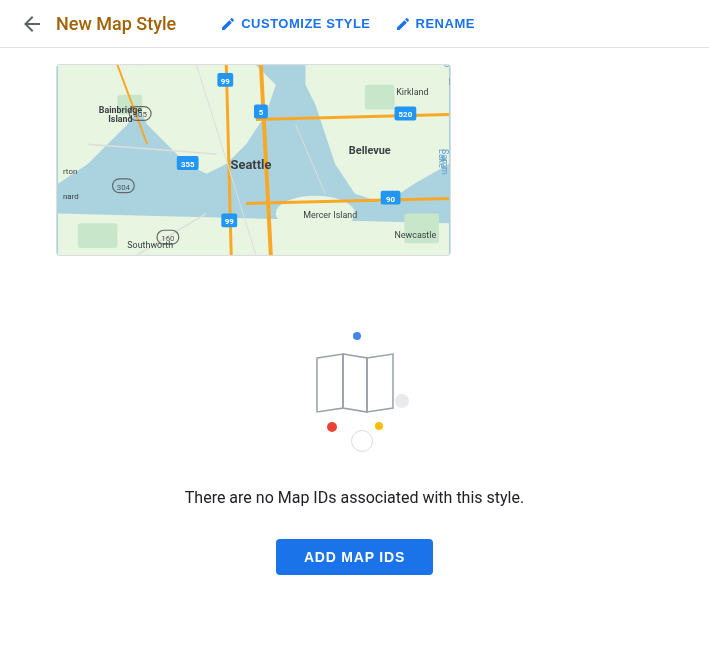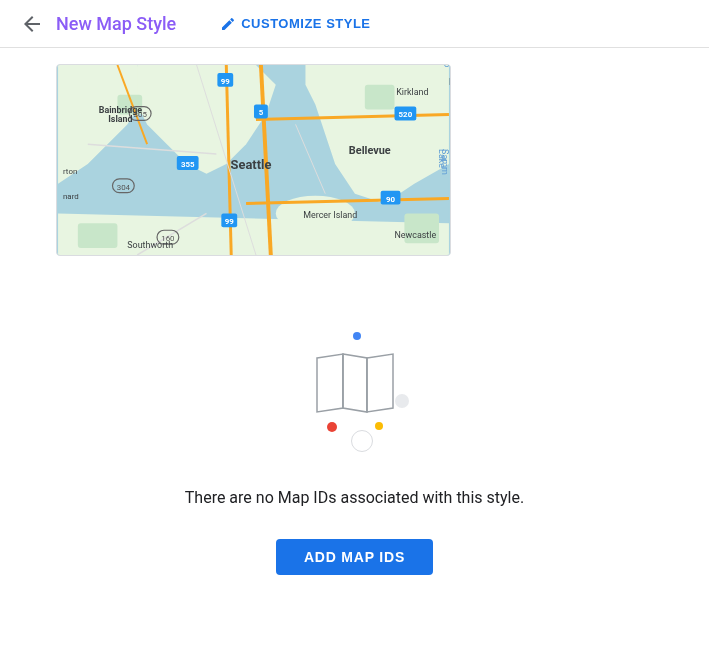--- a/index.html
+++ b/index.html
@@ -33,7 +33,7 @@
     .page-title {
       font-size: 18px;
       font-weight: 500;
-      color: #8b5cf6;
+      color: #a16207;
       margin-right: 16px;
     }
     .header-actions {

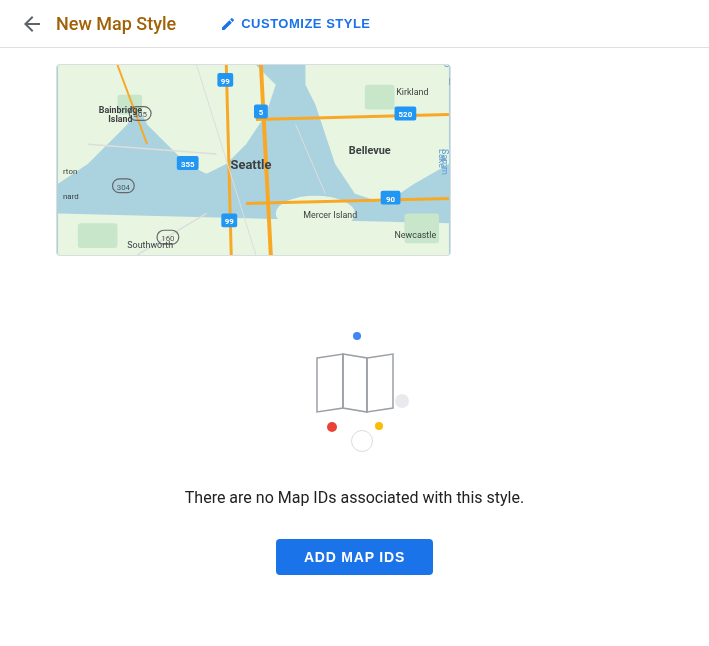--- a/index.html
+++ b/index.html
@@ -192,6 +192,14 @@
       <span>CUSTOMIZE STYLE</span>
     </button>
 
+    <button class="action-btn">
+      <span class="btn-icon">
+        <svg width="16" height="16" viewBox="0 0 24 24" fill="#1a73e8">
+          <path d="M3 17.25V21h3.75L17.81 9.94l-3.75-3.75L3 17.25zM20.71 7.04c.39-.39.39-1.02 0-1.41l-2.34-2.34c-.39-.39-1.02-.39-1.41 0l-1.83 1.83 3.75 3.75 1.83-1.83z"></path>
+        </svg>
+      </span>
+      <span>RENAME</span>
+    </button>
 
 
   </div>

